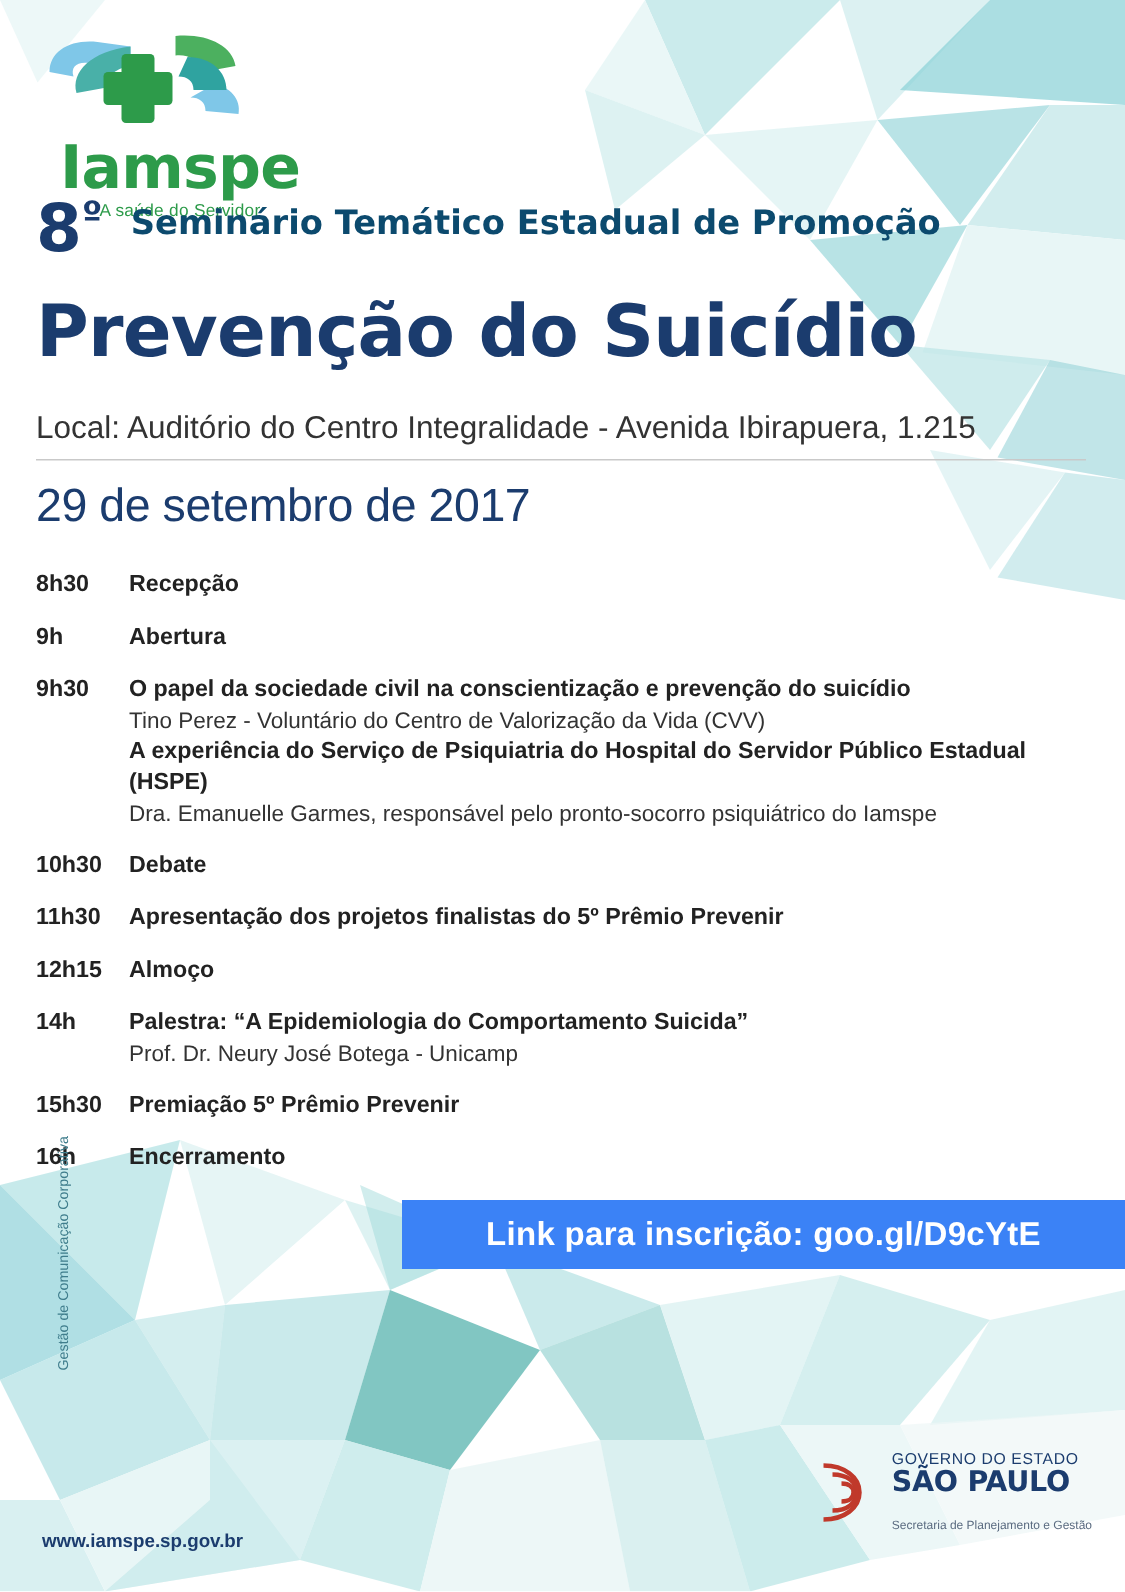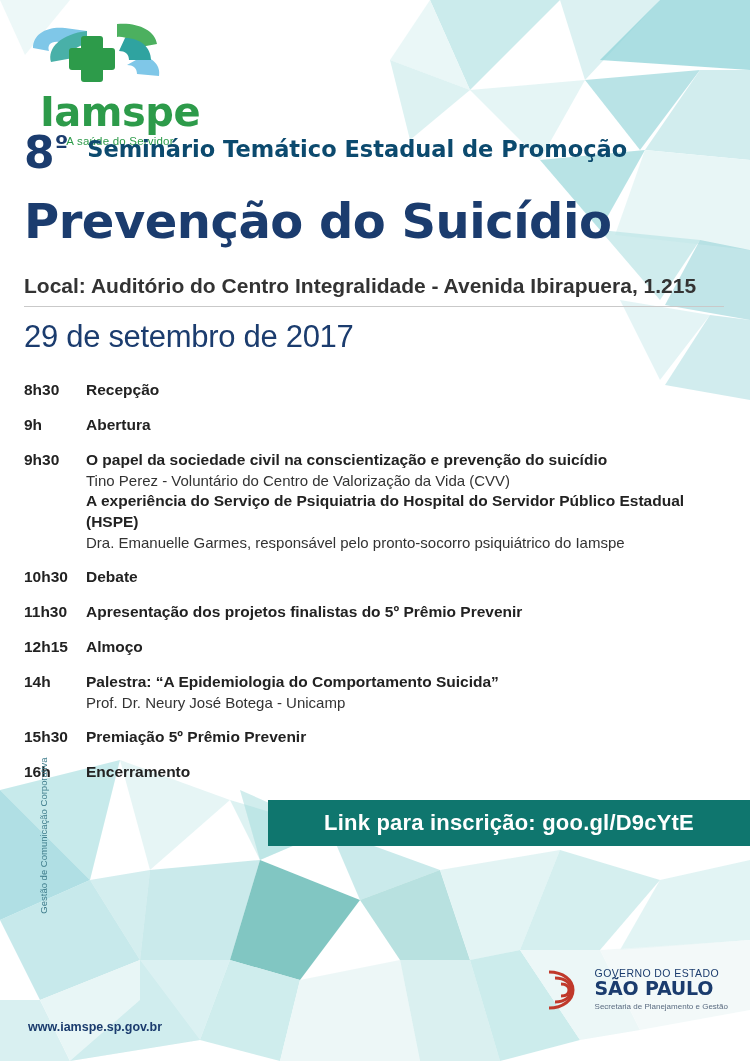--- a/index.html
+++ b/index.html
@@ -102,7 +102,6 @@
     font-size: 21px;
     color: #333333;
     margin-top: 28px;
-    font-weight: bold;
   }
   .hr {
     border: 0;

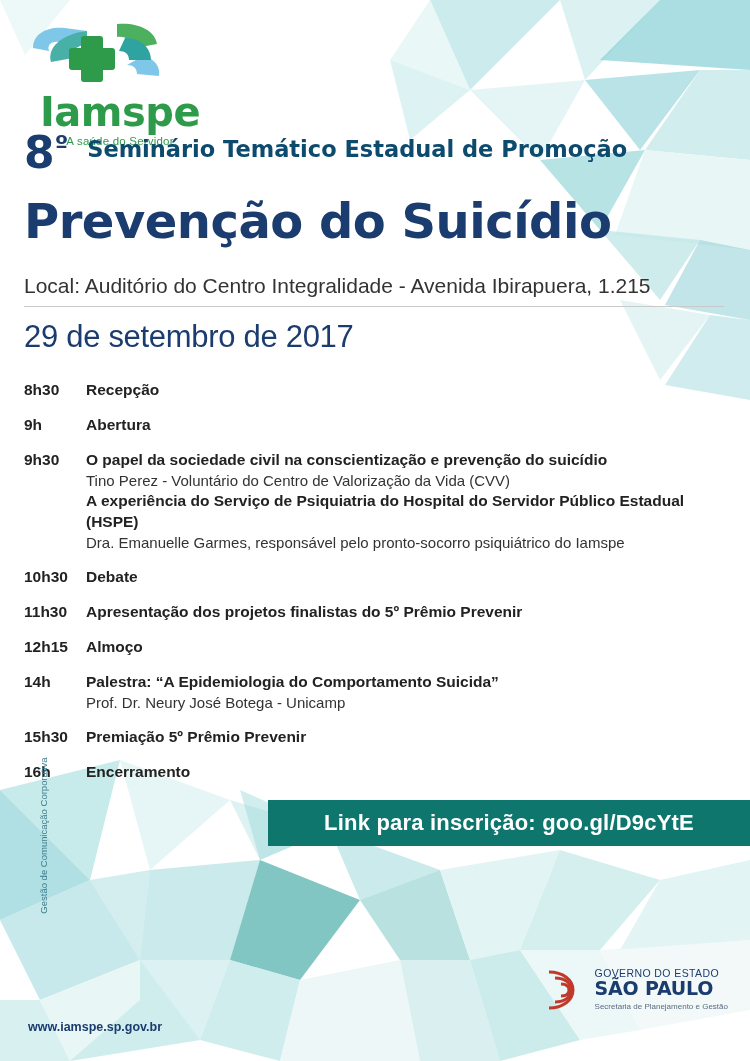--- a/index.html
+++ b/index.html
@@ -160,7 +160,7 @@
     top: 800px;
     width: 482px;
     height: 46px;
-    background: #0f766e;
+    background: #3b82f6;
     z-index: 4;
     display: flex;
     align-items: center;

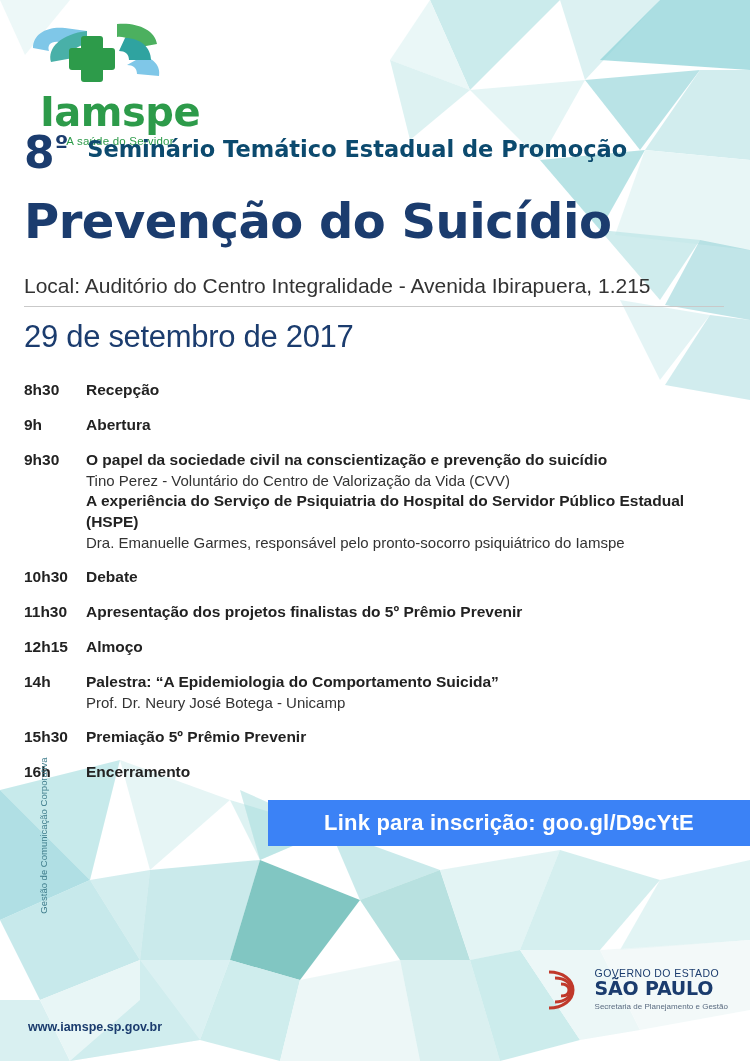--- a/index.html
+++ b/index.html
@@ -234,7 +234,7 @@
     font-family: "Liberation Sans", sans-serif;
     font-size: 8px;
     color: #5a6b80;
-    margin-top: 4px;
+    margin-top: 14px;
     line-height: 1.25;
     text-align: center;
   }

